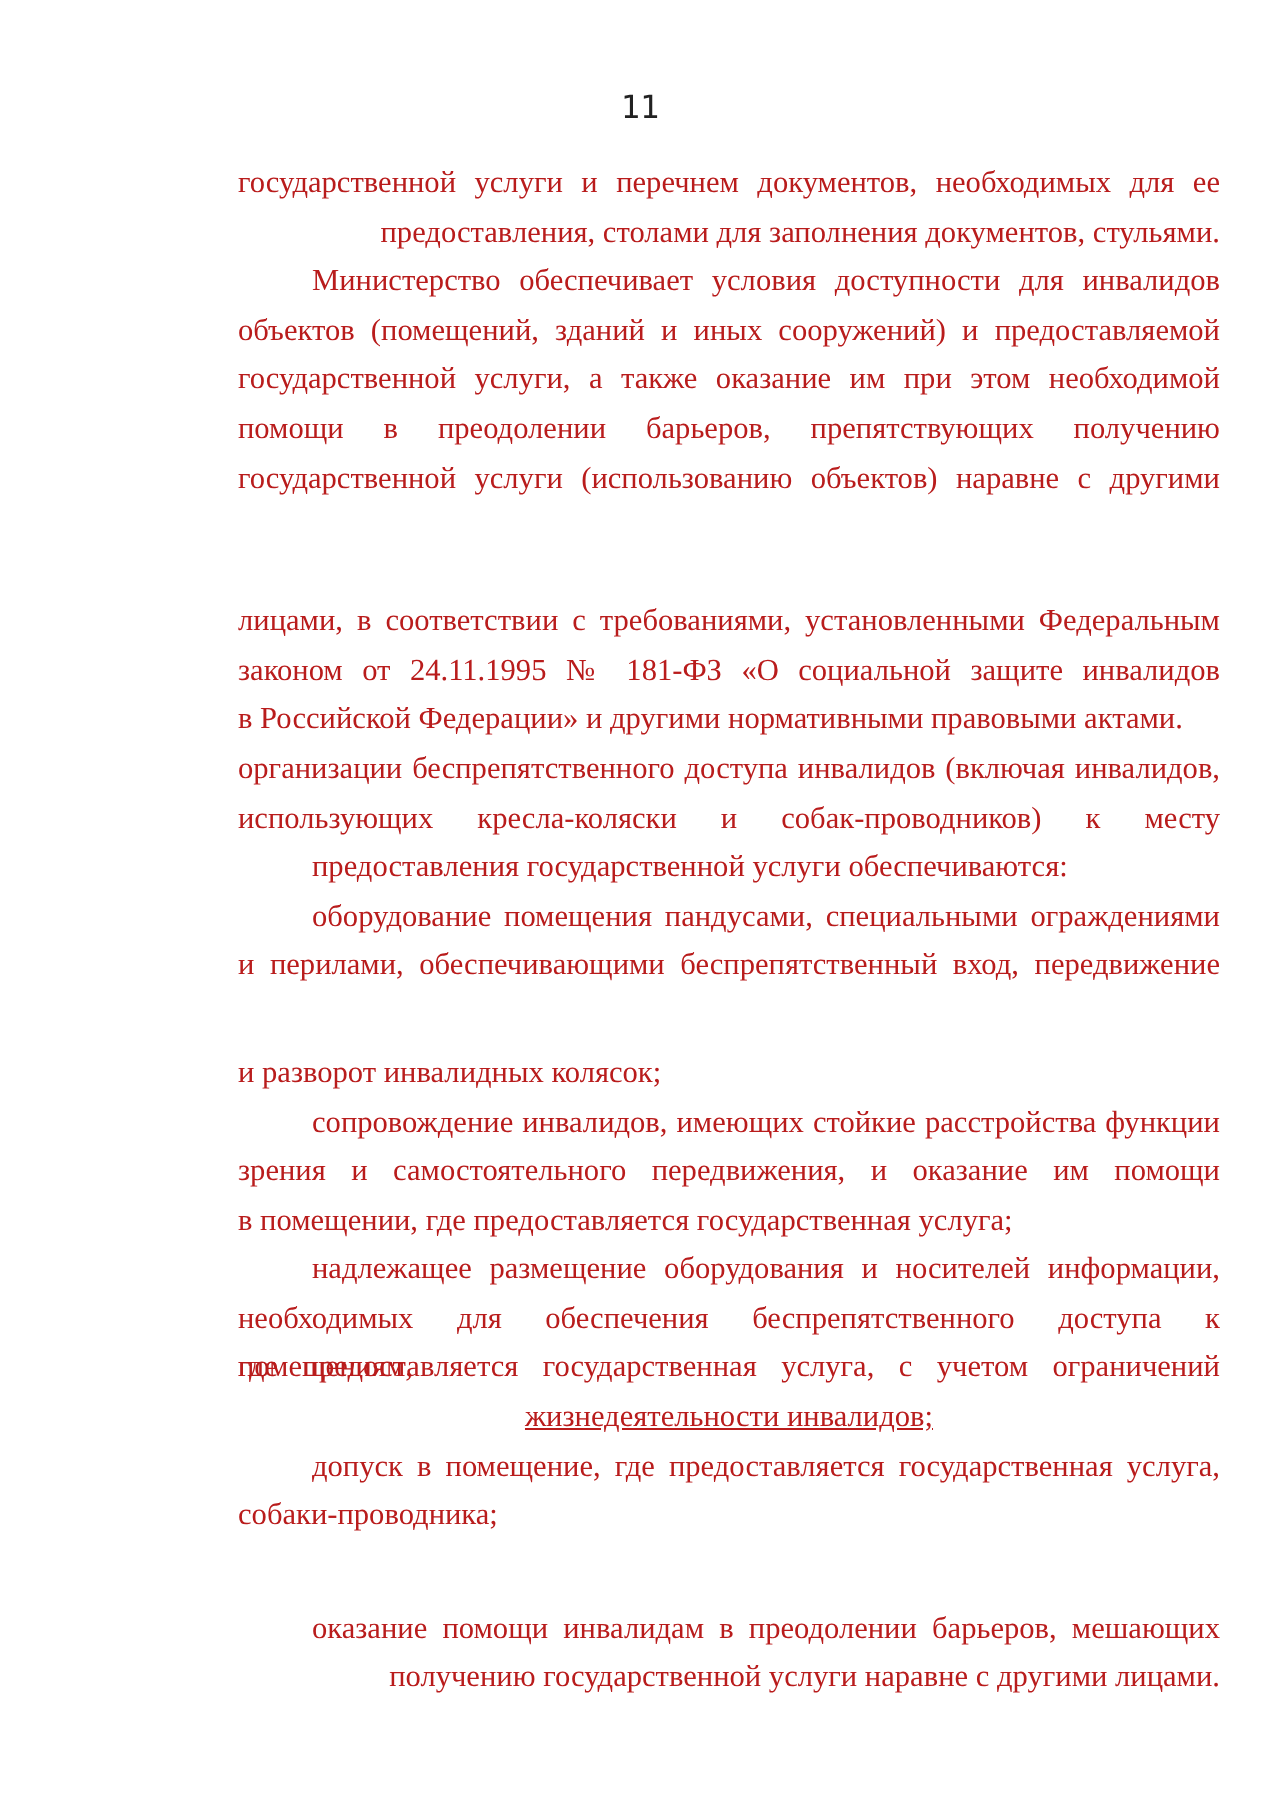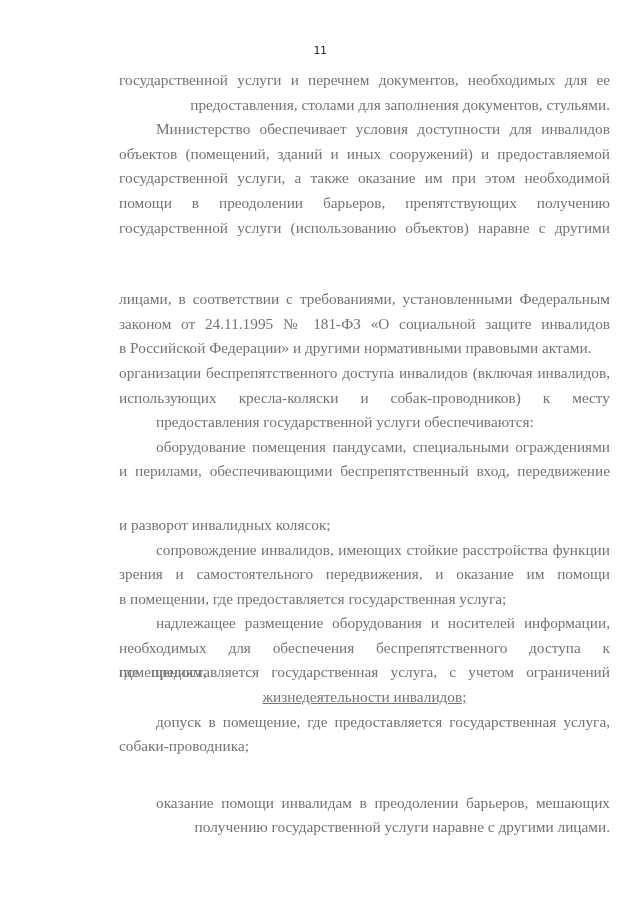--- a/index.html
+++ b/index.html
@@ -7,7 +7,7 @@
   .page { position:absolute; left:0; top:0; width:640px; height:905px; background:#fff; }
   .page-number {
     position:absolute; left:0; width:640px; top:44px; text-align:center;
-    font-family:"DejaVu Sans Mono", monospace; font-size:11px; color:#222;
+    font-family:"DejaVu Sans Mono", monospace; font-size:16px; color:#222;
   }
   .body-text {
     position:absolute; left:119px; top:68px; width:491px;

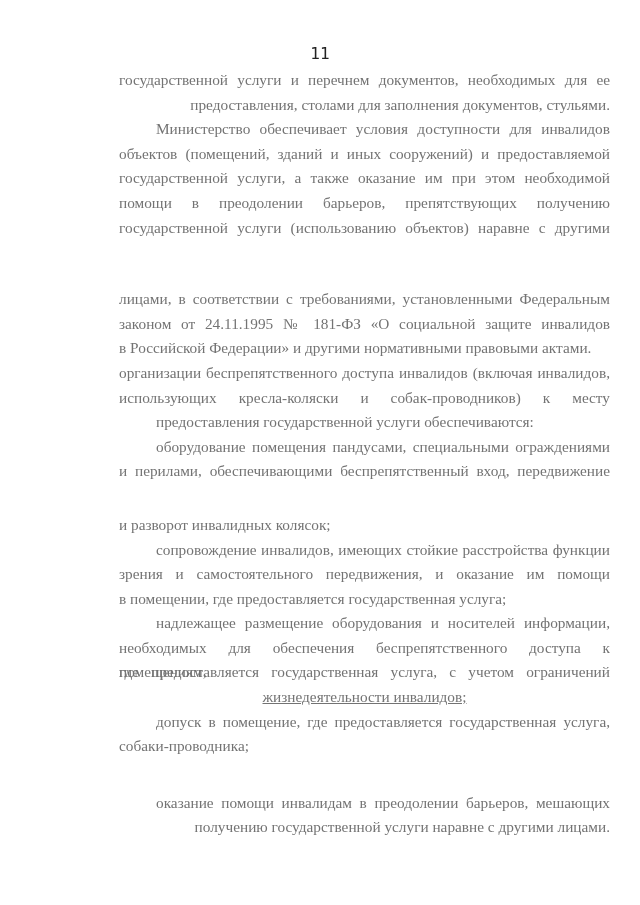--- a/index.html
+++ b/index.html
@@ -10,8 +10,8 @@
     font-family:"DejaVu Sans Mono", monospace; font-size:16px; color:#222;
   }
   .body-text {
-    position:absolute; left:119px; top:68px; width:491px;
-    font-family:"Liberation Serif", serif; font-size:15.3px; color:#737373;
+    position:absolute; left:119px; top:80px; width:491px;
+    font-family:"Liberation Serif", serif; font-size:15.3px; color:#b91c1c;
     line-height:24.6px;
   }
 </style>

